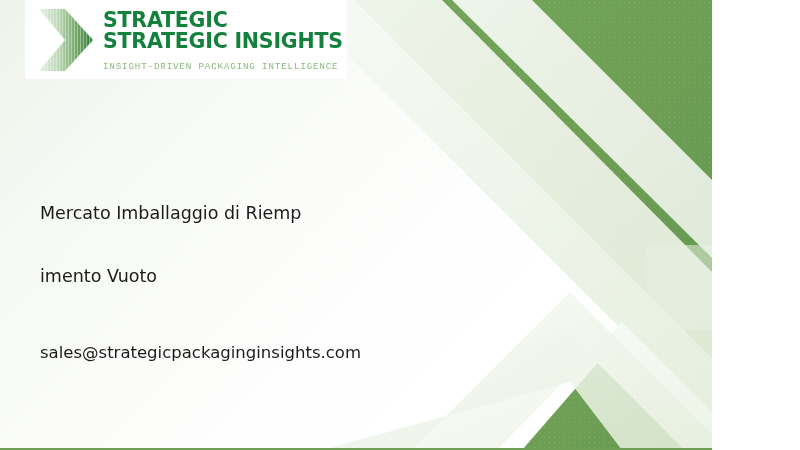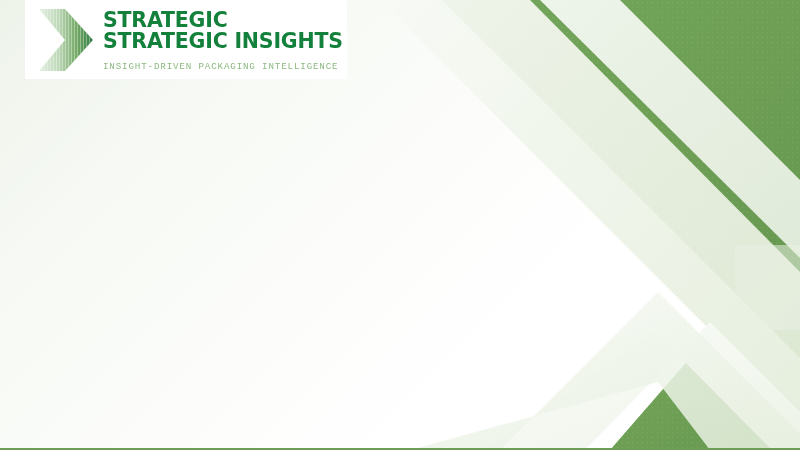--- a/index.html
+++ b/index.html
@@ -12,7 +12,7 @@
   
   .slide {
     position: relative;
-    width: 800px;
+    width: 712px;
     height: 450px;
     overflow: hidden;
     background: #ffffff;

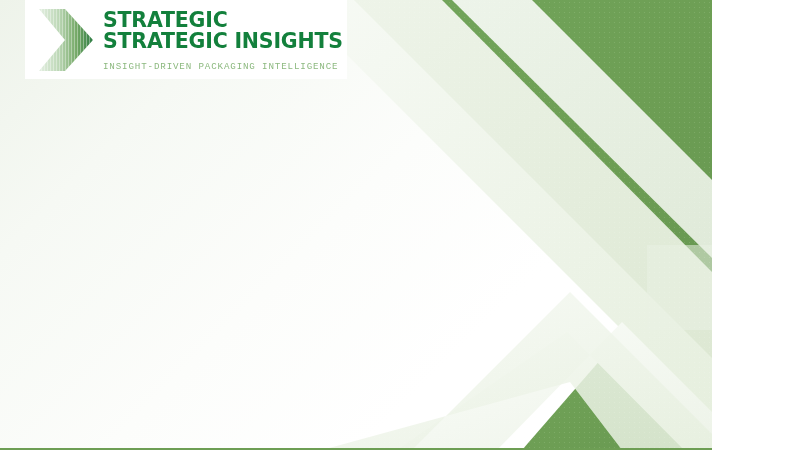--- a/index.html
+++ b/index.html
@@ -214,6 +214,11 @@
 
   </div>
 
+  <div class="body-copy">
+    <p class="title-line">Mercato Imballaggio di Riemp</p>
+    <p class="title-line second">imento Vuoto</p>
+    <p class="contact-line">sales@strategicpackaginginsights.com</p>
+  </div>
 
 </div>
 

